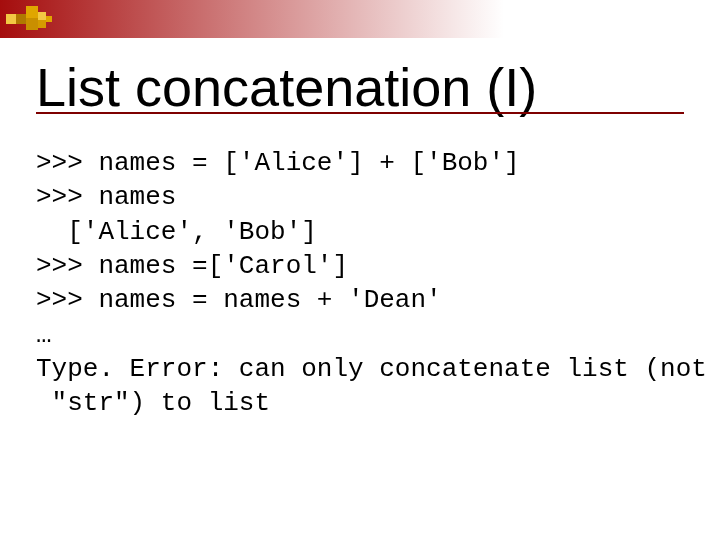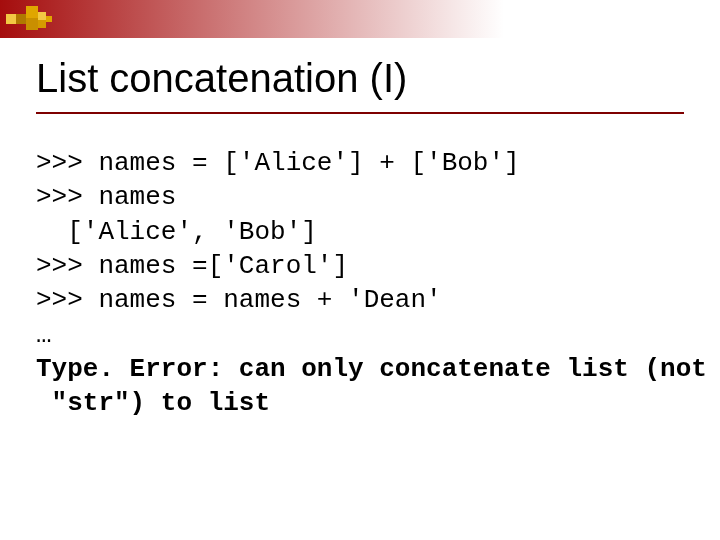--- a/index.html
+++ b/index.html
@@ -58,7 +58,7 @@
     position: absolute;
     left: 36px;
     top: 56px;
-    font-size: 40px;
+    font-size: 54px;
     color: #000000;
     font-weight: 400;
   }

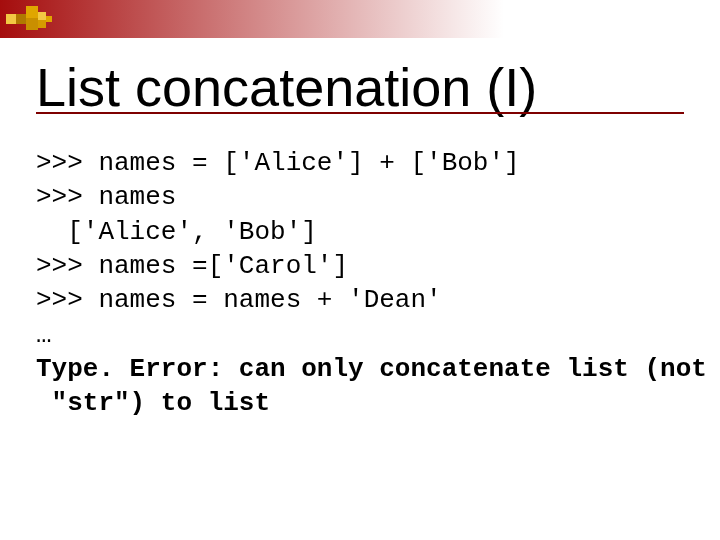--- a/index.html
+++ b/index.html
@@ -73,7 +73,7 @@
     color: #000;
     white-space: pre;
   }
-  .kw-error  { font-weight: bold; }
+  .kw-error  { font-weight: normal; }
 </style>
 </head>
 <body>

